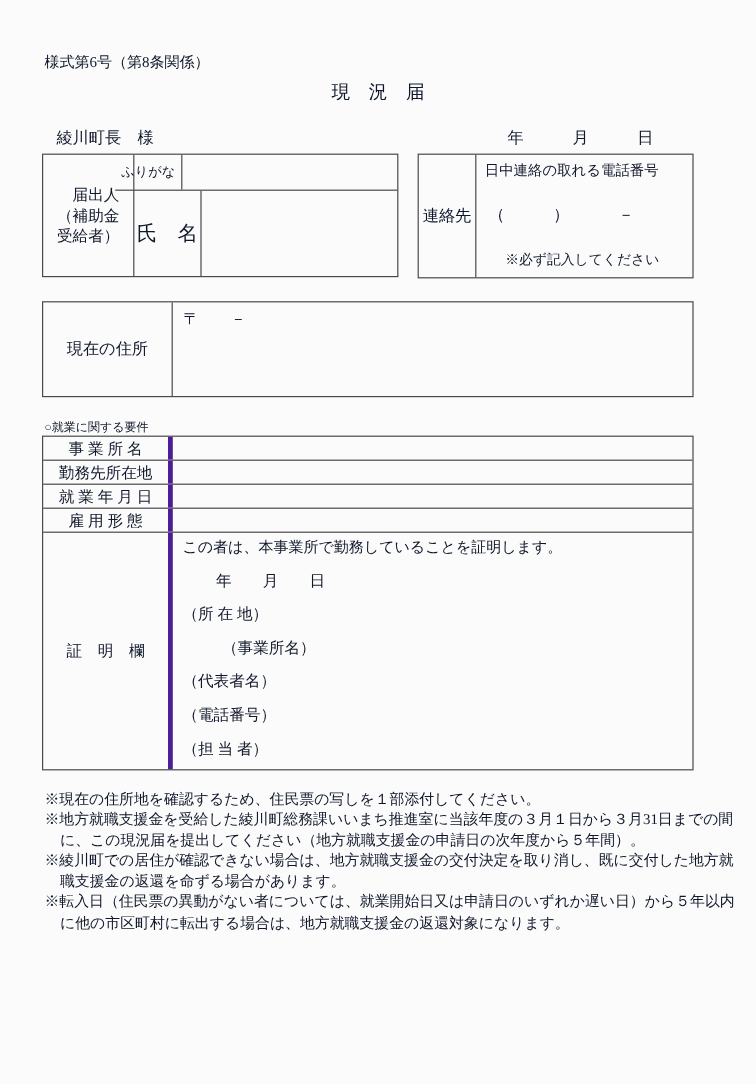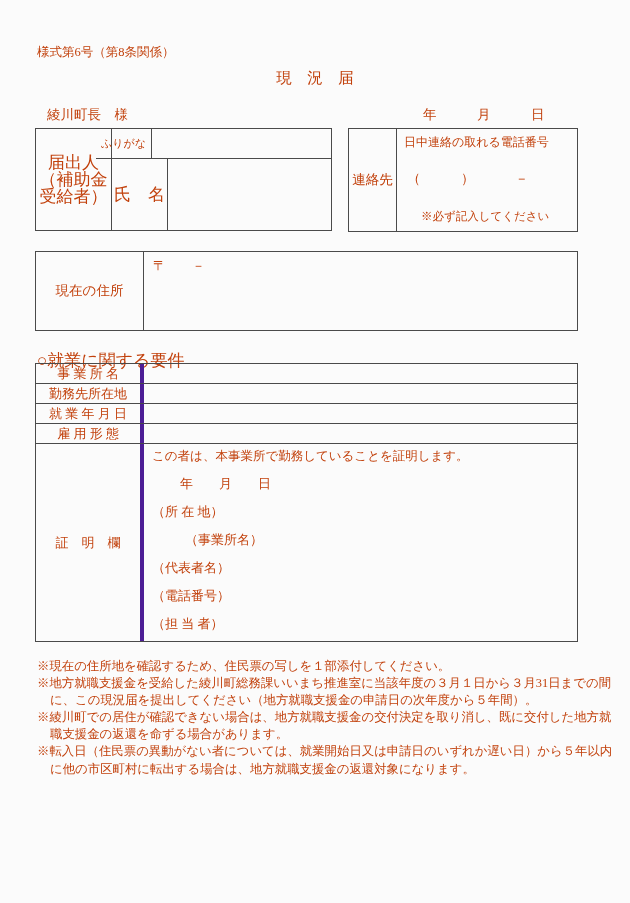--- a/index.html
+++ b/index.html
@@ -9,7 +9,7 @@
     width:630px; height:903px;
     margin:0 auto;
     background:#fbfbfb;
-    color:#c2410c;
+    color:#0f172a;
     font-family:"Liberation Serif","DejaVu Serif",serif;
     overflow:hidden;
   }

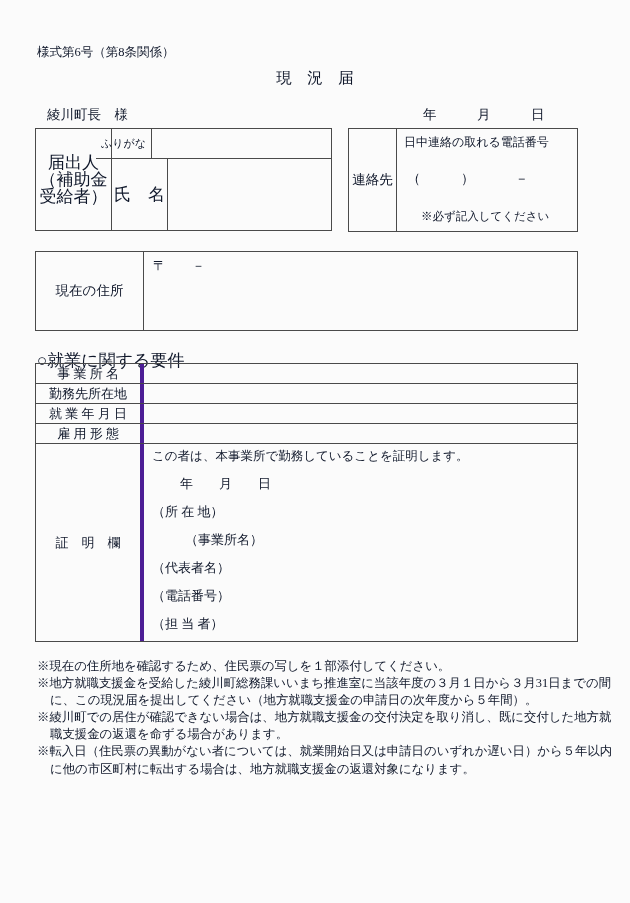--- a/index.html
+++ b/index.html
@@ -26,7 +26,7 @@
     position:absolute; left:0; top:0; width:76px; height:100%;
     border-right:1px solid #4a4a4a;
     display:flex; align-items:center; justify-content:center;
-    font-size:17px; line-height:17px; white-space:pre-line; text-align:center;
+    font-size:13px; line-height:17px; white-space:pre-line; text-align:right;
   }
   .ap-row1 { position:absolute; left:60px; top:0; right:0; height:30px; border-bottom:1px solid #4a4a4a; display:flex; }
   .ap-row2 { position:absolute; left:76px; top:30px; right:0; bottom:0; display:flex; }

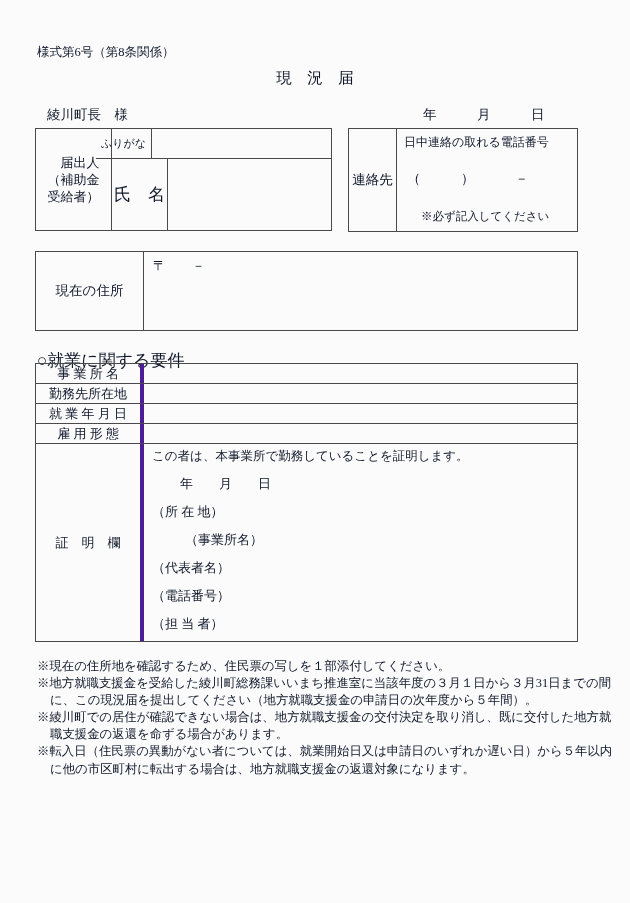--- a/index.html
+++ b/index.html
@@ -58,7 +58,7 @@
   .ad-postal { position:absolute; left:9px; top:5px; font-size:13px; white-space:nowrap; }
 
   
-  .emp-title { left:37px; top:349px; font-size:17px; white-space:nowrap; }
+  .emp-title { left:37px; top:349px; font-size:10px; white-space:nowrap; }
   .t-emp { left:35px; top:363px; width:543px; height:279px; display:flex; flex-direction:column; }
   .emp-row { display:flex; height:20px; border-bottom:1px solid #4a4a4a; flex:none; }
   .emp-cert { display:flex; flex:1; }

